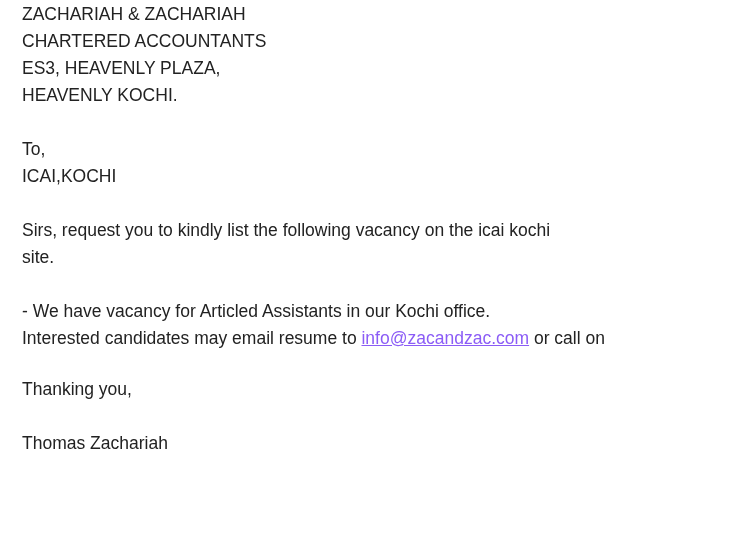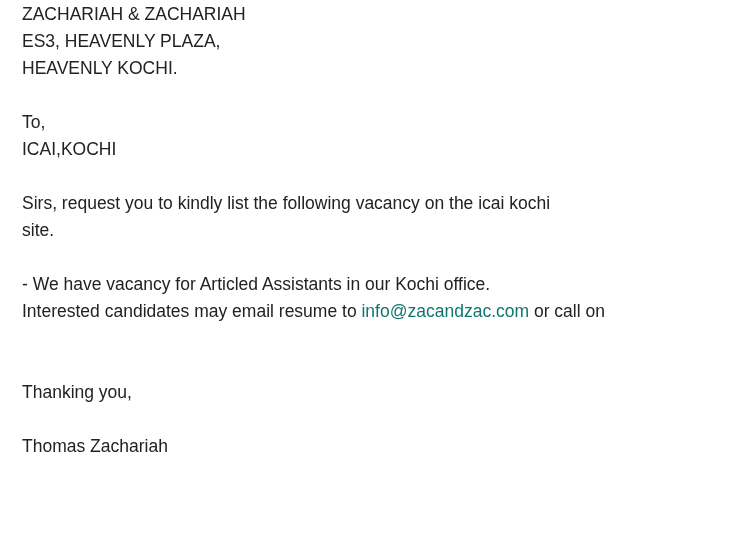--- a/index.html
+++ b/index.html
@@ -35,6 +35,7 @@
 
   <div class="para">
     <div class="line">ZACHARIAH &amp; ZACHARIAH</div>
+    <div class="line">CHARTERED ACCOUNTANTS</div>
     <div class="line">ES3, HEAVENLY PLAZA,</div>
     <div class="line">HEAVENLY KOCHI.</div>
   </div>

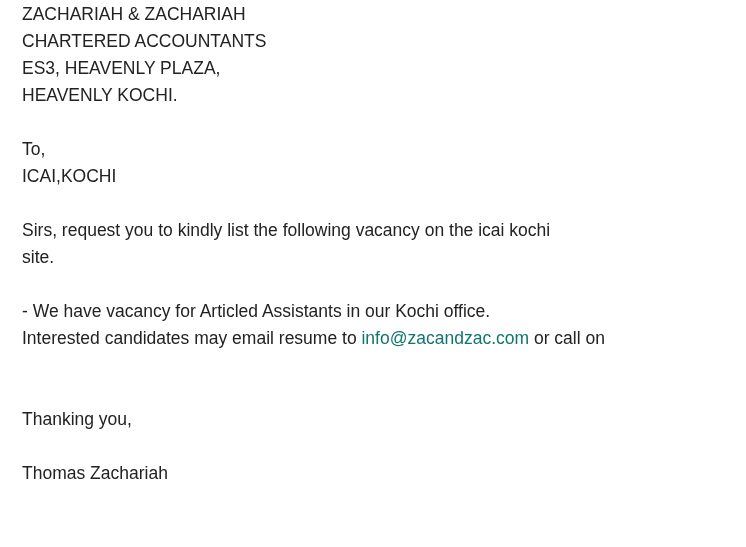--- a/index.html
+++ b/index.html
@@ -20,7 +20,7 @@
     padding: 1px 40px 0 22px;
   }
   .para { margin: 0 0 27px 0; }
-  .para.gap-2 { margin-bottom: 54px; }
+  .para.gap-2 { margin-bottom: 24px; }
   .para:last-child { margin-bottom: 3px; }
   .line { min-height: 27px; white-space: pre-wrap; }
   a.email-link {

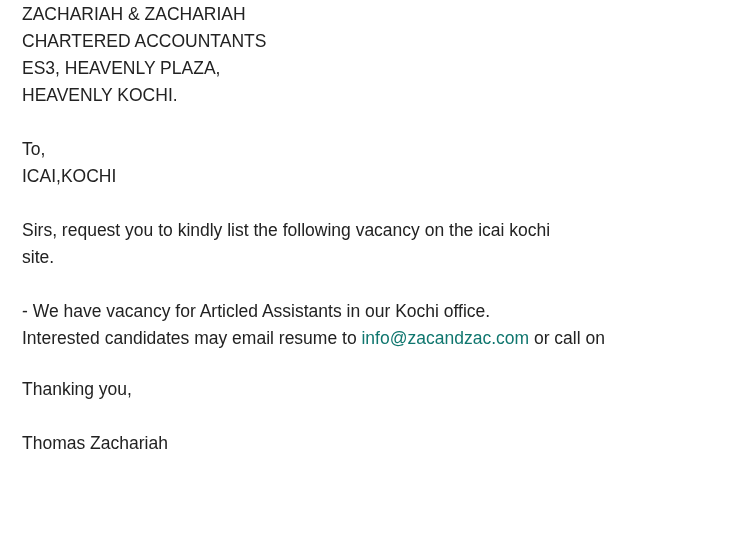--- a/index.html
+++ b/index.html
@@ -24,7 +24,8 @@
   .para:last-child { margin-bottom: 3px; }
   .line { min-height: 27px; white-space: pre-wrap; }
   a.email-link {
-    color: #0f766e;
+    color: #8b5cf6;
+    text-decoration: underline;
     cursor: pointer;
   }
 </style>

